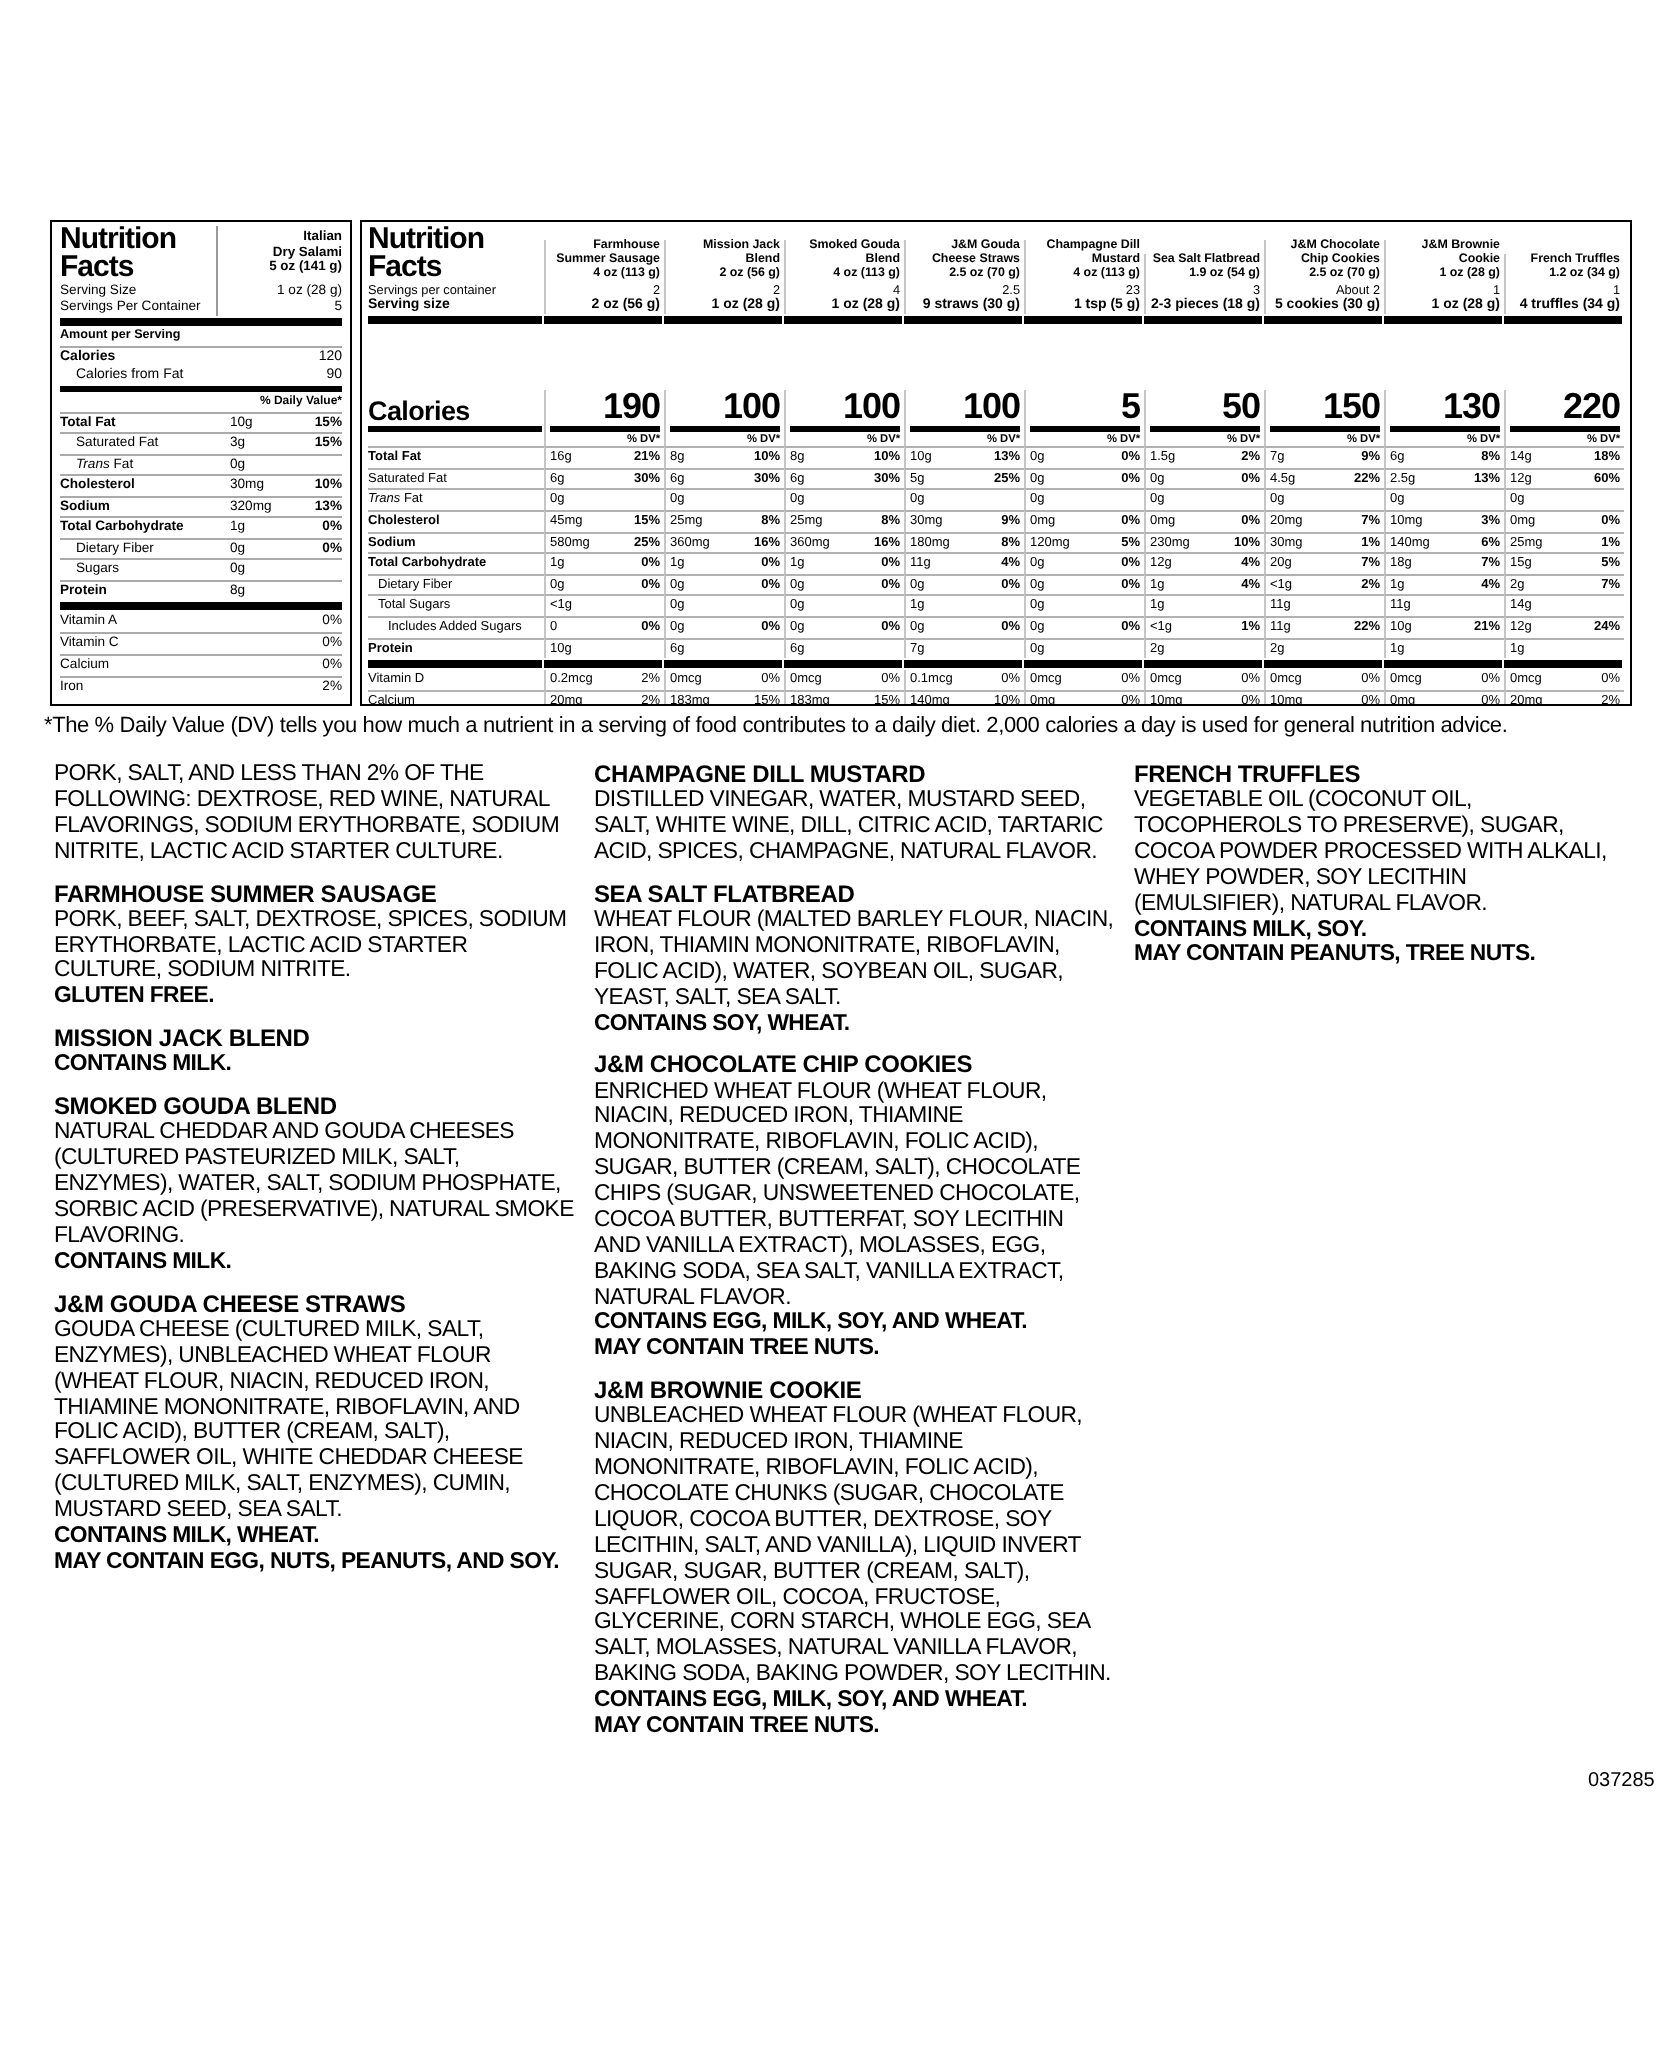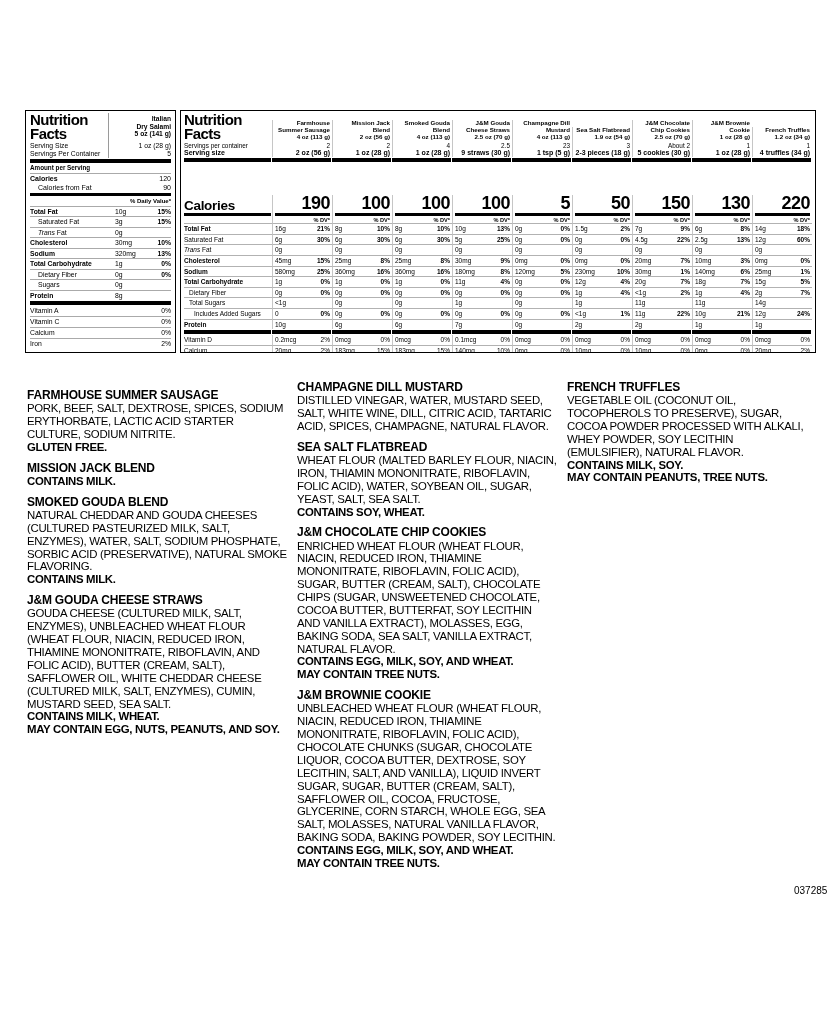--- a/index.html
+++ b/index.html
@@ -867,6 +867,7 @@
       </div>
   </div>
 
+  <div class="footnote">*The % Daily Value (DV) tells you how much a nutrient in a serving of food contributes to a daily diet. 2,000 calories a day is used for general nutrition advice.</div>
 
   <div class="ingredients">
     <div class="ing-col">

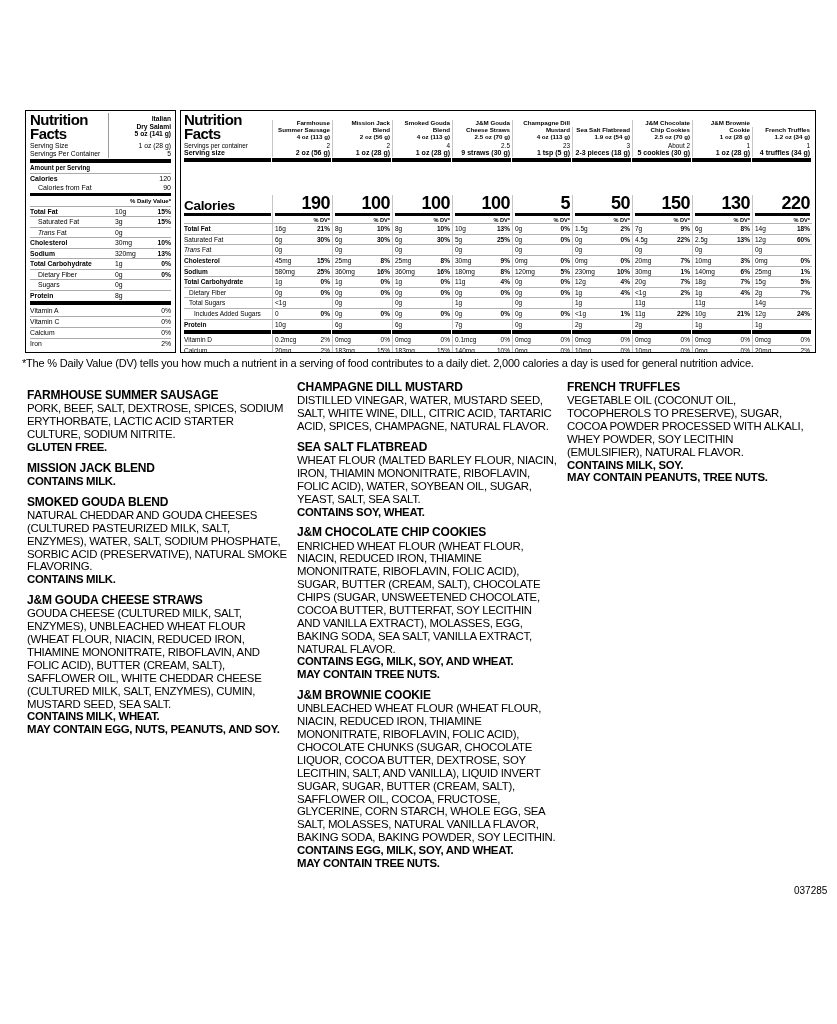--- a/index.html
+++ b/index.html
@@ -872,6 +872,7 @@
   <div class="ingredients">
     <div class="ing-col">
         <div class="ing-sec">
+          <div class="ing-body">PORK, SALT, AND LESS THAN 2% OF THE FOLLOWING: DEXTROSE, RED WINE, NATURAL FLAVORINGS, SODIUM ERYTHORBATE, SODIUM NITRITE, LACTIC ACID STARTER CULTURE.</div>
         </div>
         <div class="ing-sec">
           <div class="ing-title">FARMHOUSE SUMMER SAUSAGE</div>

